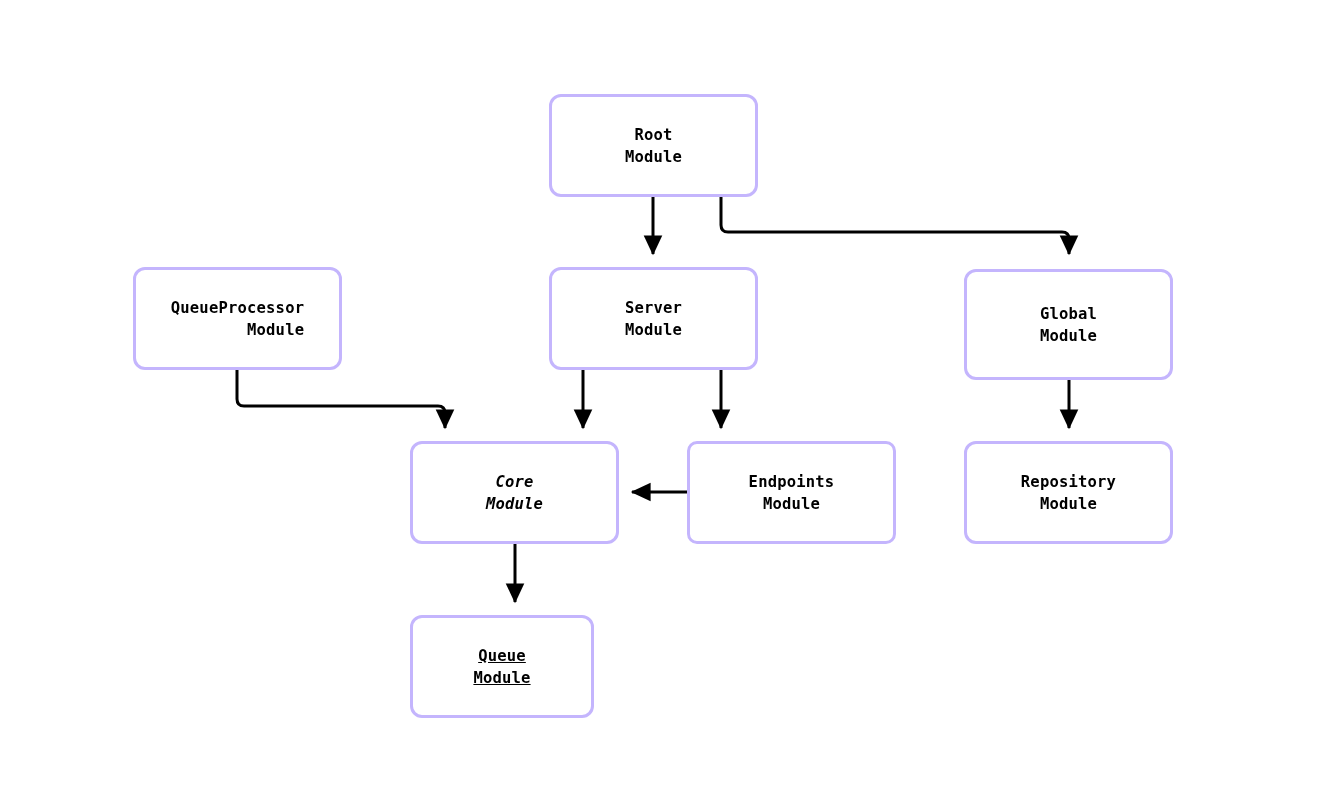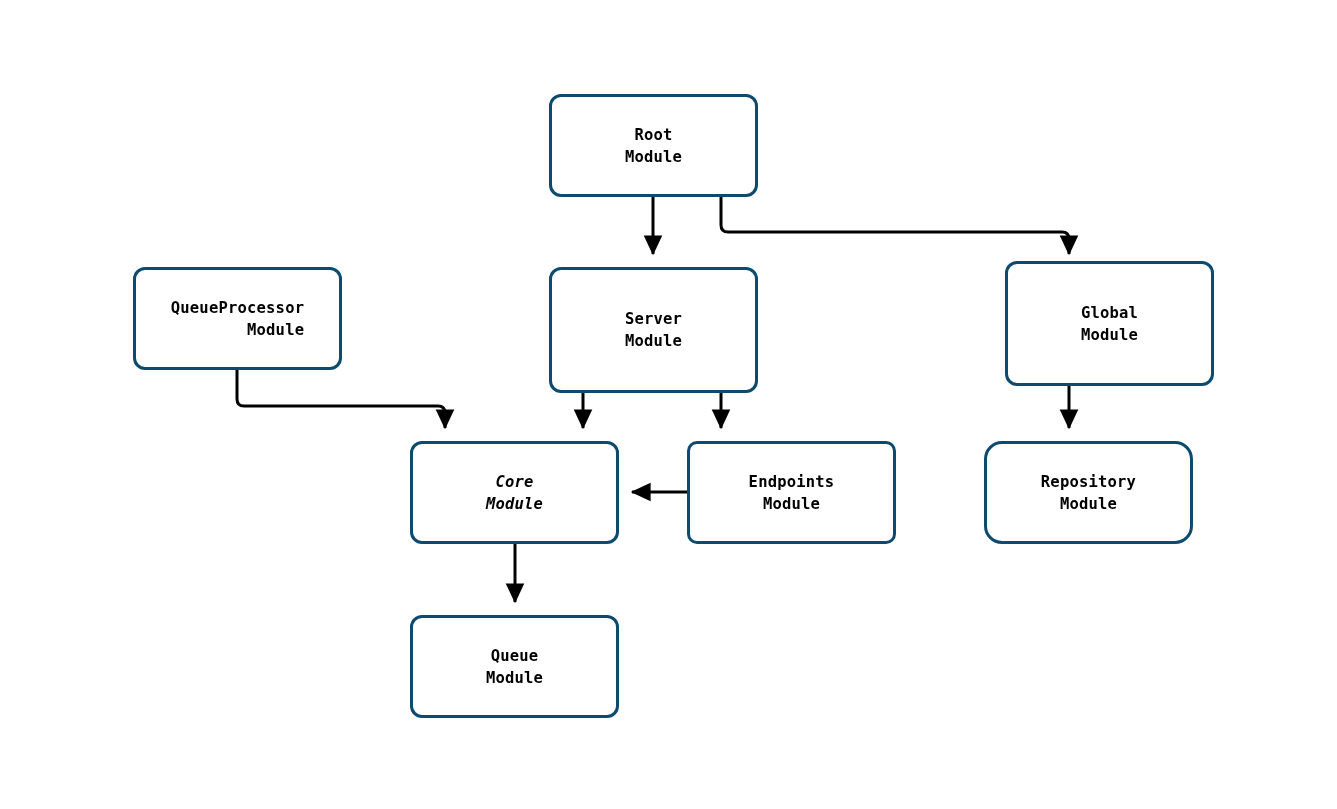--- a/index.html
+++ b/index.html
@@ -28,7 +28,7 @@
     position: absolute;
     box-sizing: border-box;
     background: #ffffff;
-    border: 3px solid #0c4a6e;
+    border: 3px solid #c4b5fd;
     border-radius: 12px;
     display: flex;
     align-items: center;

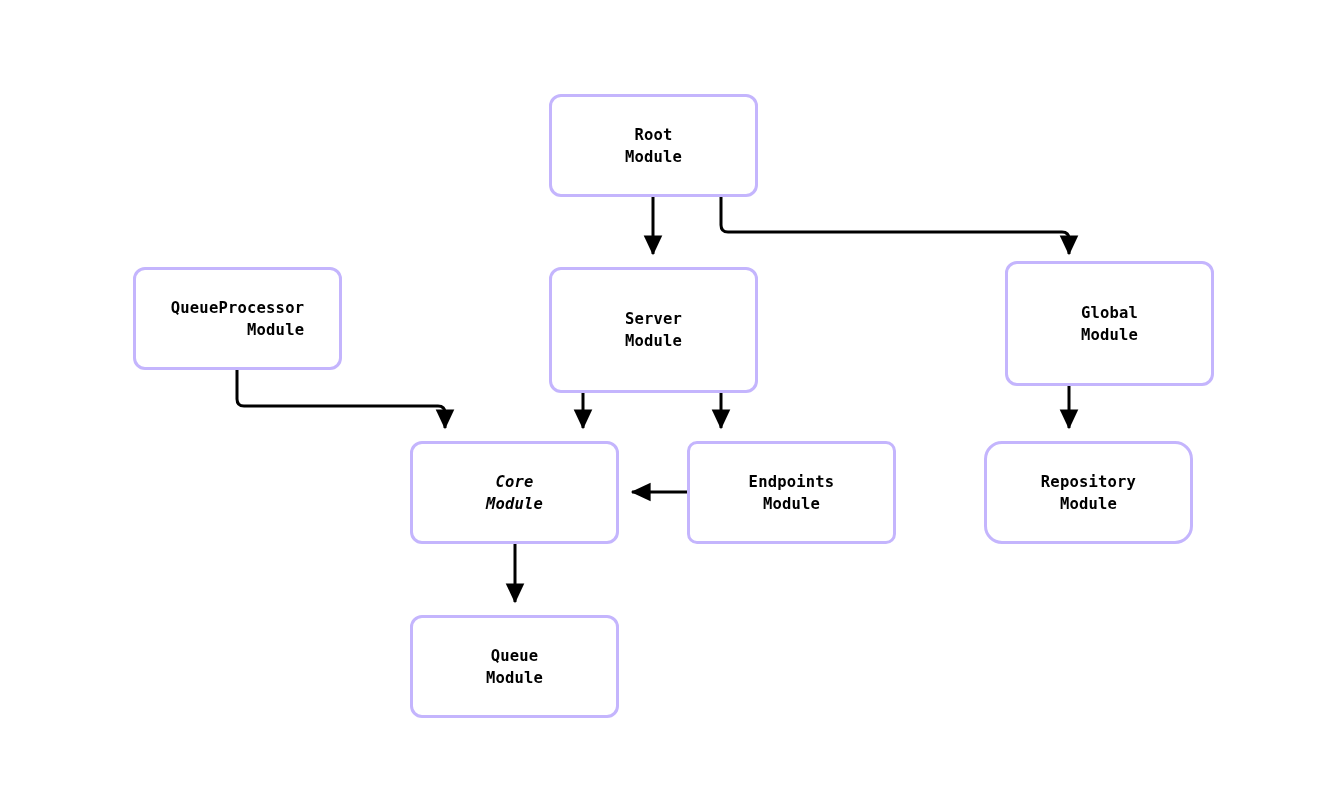--- a/index.html
+++ b/index.html
@@ -87,7 +87,7 @@
 Module</span>
   </div>
 
-  <div class="node" style="left:549px; top:267px; width:209px; height:126px;text-align:right;">
+  <div class="node" style="left:549px; top:267px; width:209px; height:103px;text-align:right;">
     <span class="node-label">Server
 Module</span>
   </div>

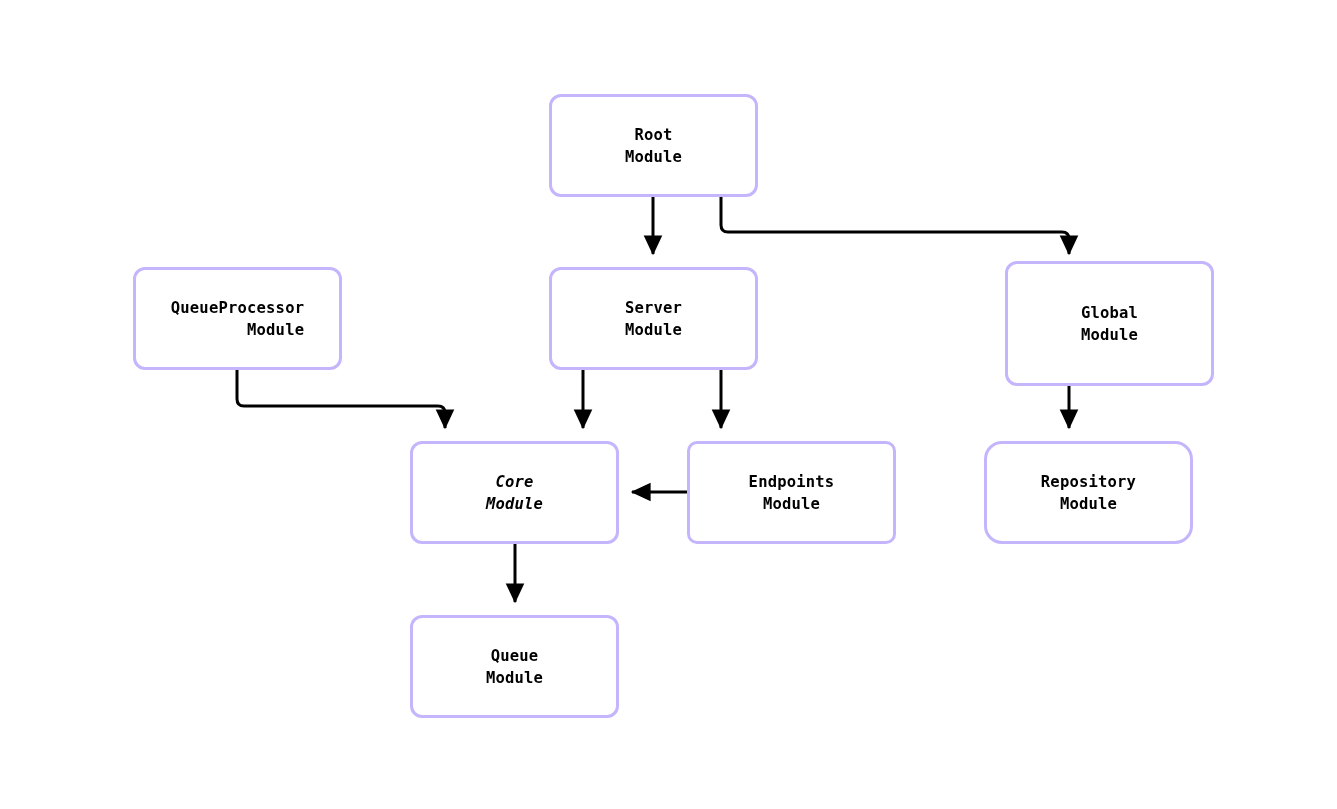--- a/index.html
+++ b/index.html
@@ -92,7 +92,7 @@
 Module</span>
   </div>
 
-  <div class="node" style="left:964px; top:261px; width:209px; height:125px;margin-left:41px;">
+  <div class="node" style="left:964px; top:269px; width:209px; height:111px;">
     <span class="node-label">Global
 Module</span>
   </div>

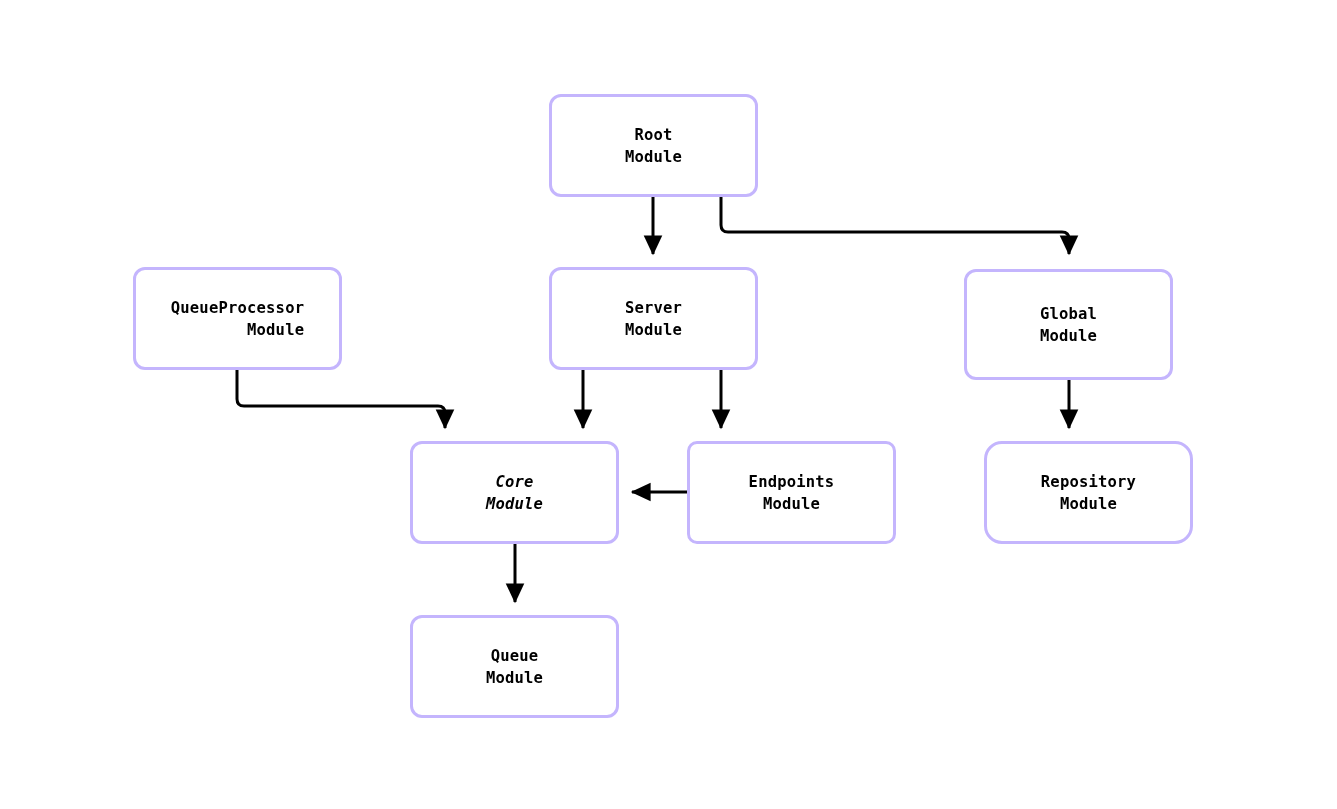--- a/index.html
+++ b/index.html
@@ -107,7 +107,7 @@
 Module</span>
   </div>
 
-  <div class="node" style="left:984px; top:441px; width:209px; height:103px;border-radius:18px;">
+  <div class="node" style="left:964px; top:441px; width:209px; height:103px;">
     <span class="node-label">Repository
 Module</span>
   </div>

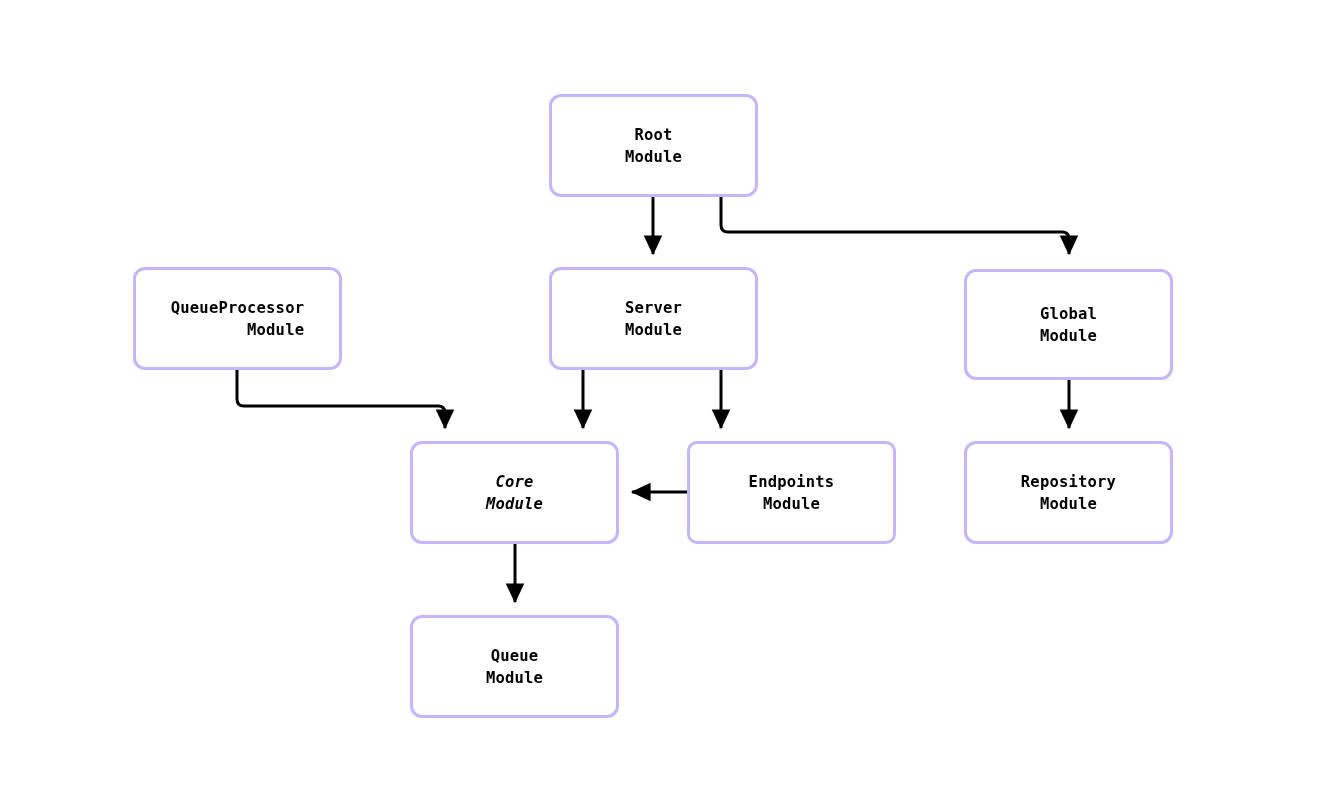--- a/index.html
+++ b/index.html
@@ -112,7 +112,7 @@
 Module</span>
   </div>
 
-  <div class="node" style="left:410px; top:615px; width:209px; height:103px;">
+  <div class="node" style="left:410px; top:615px; width:184px; height:103px;text-decoration:underline;">
     <span class="node-label">Queue
 Module</span>
   </div>

